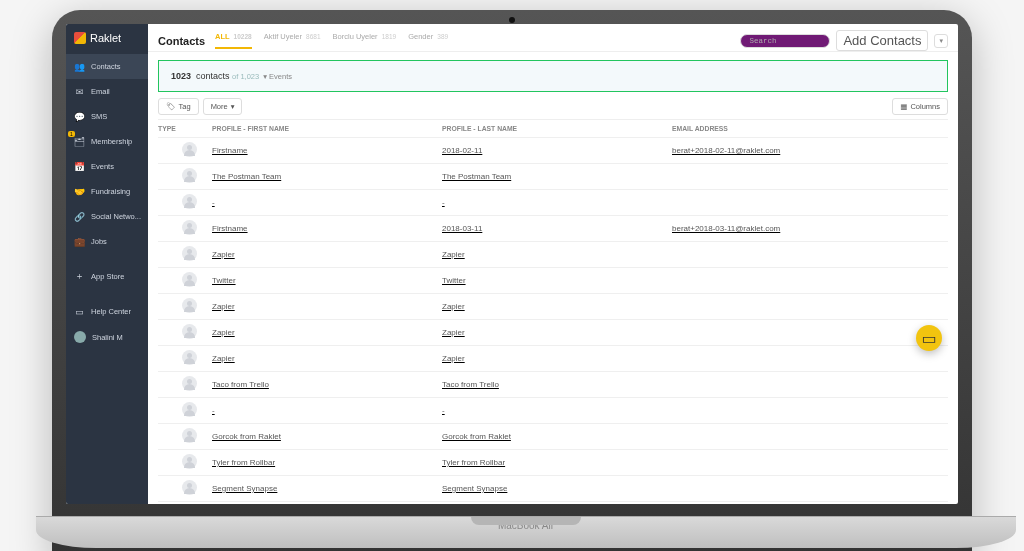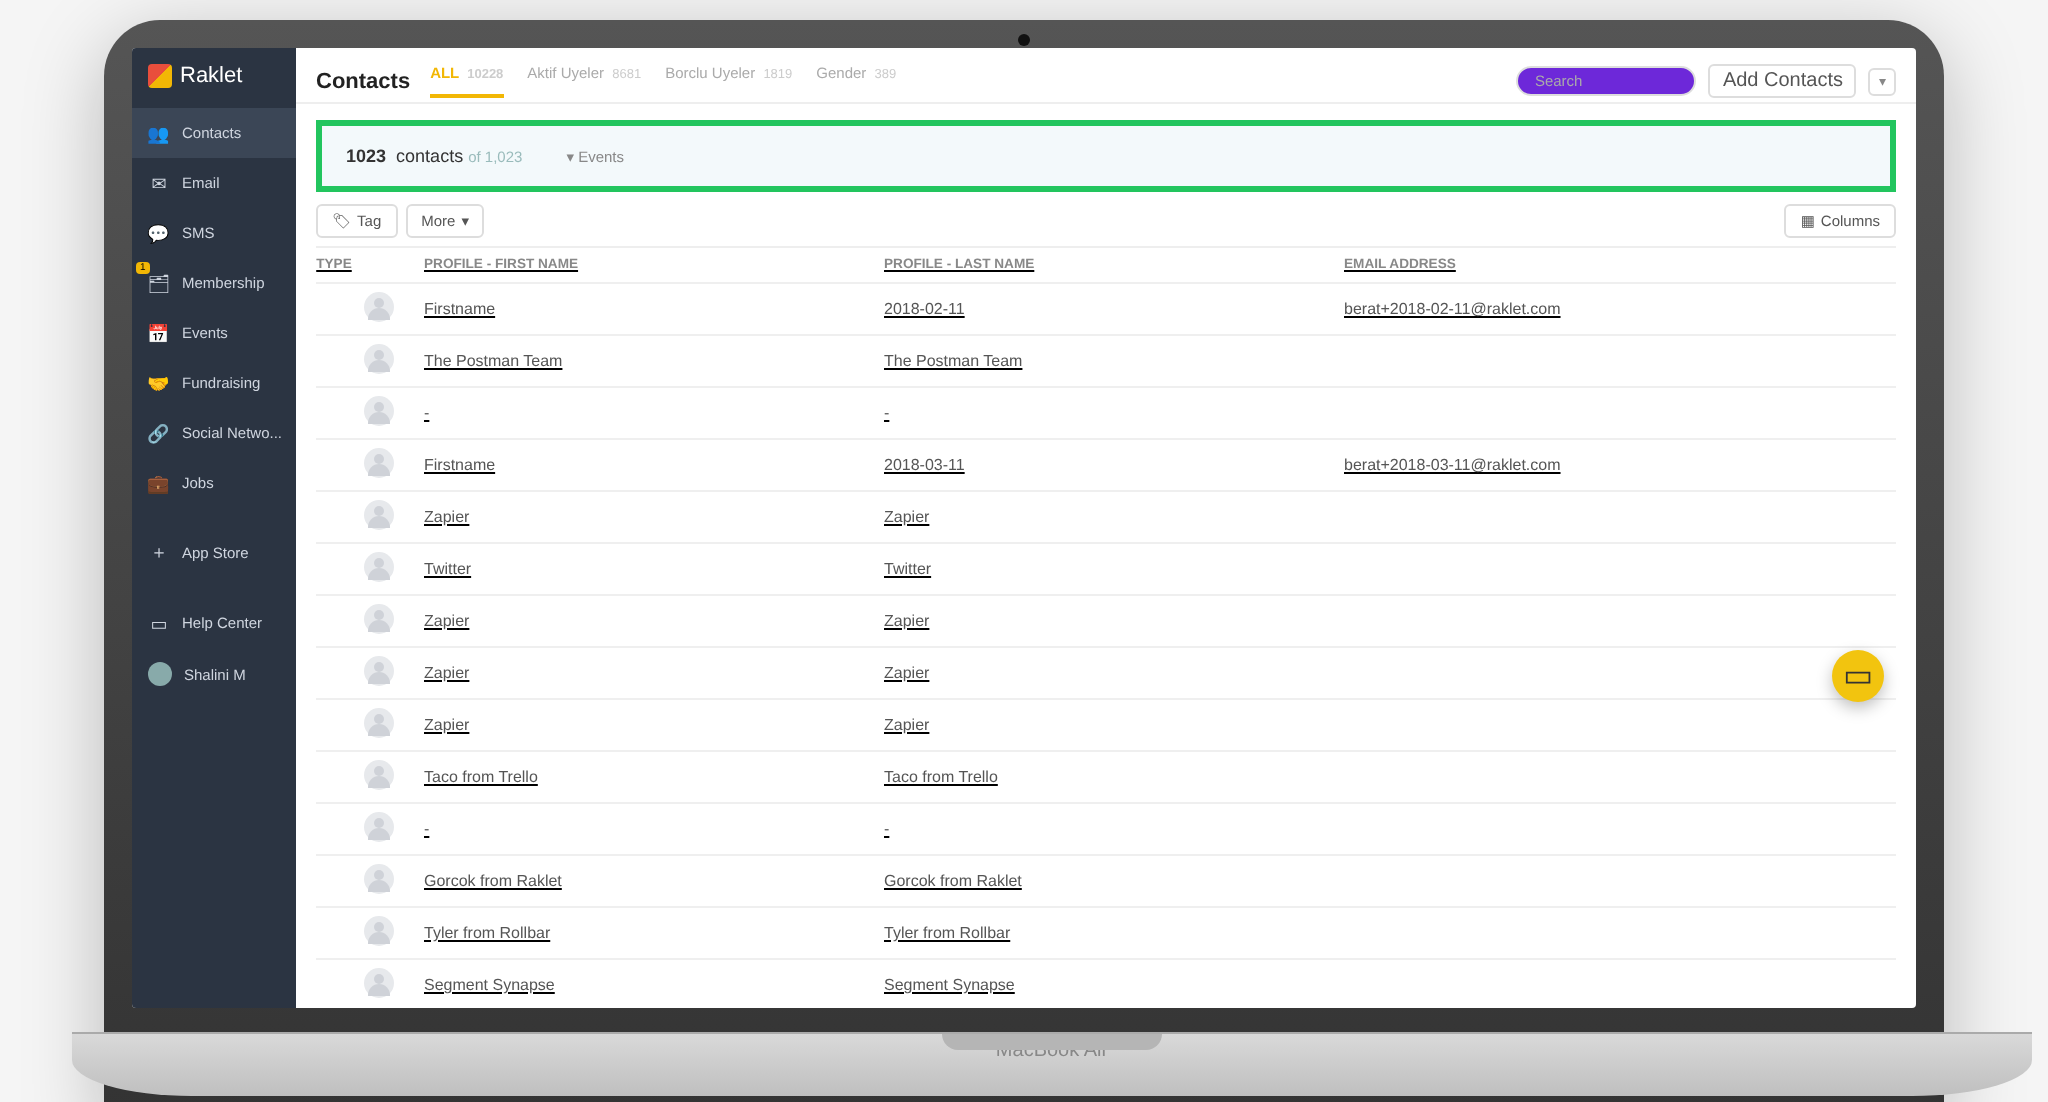--- a/index.html
+++ b/index.html
@@ -156,7 +156,8 @@
     color:#aaa;
     font-size:7.5px;
     width: 90px;
-    background:#6d28d9;
+    background:#701a75;
+    font-family:Liberation Mono, monospace;
   }
   .add-btn {
     border:1px solid #ddd;

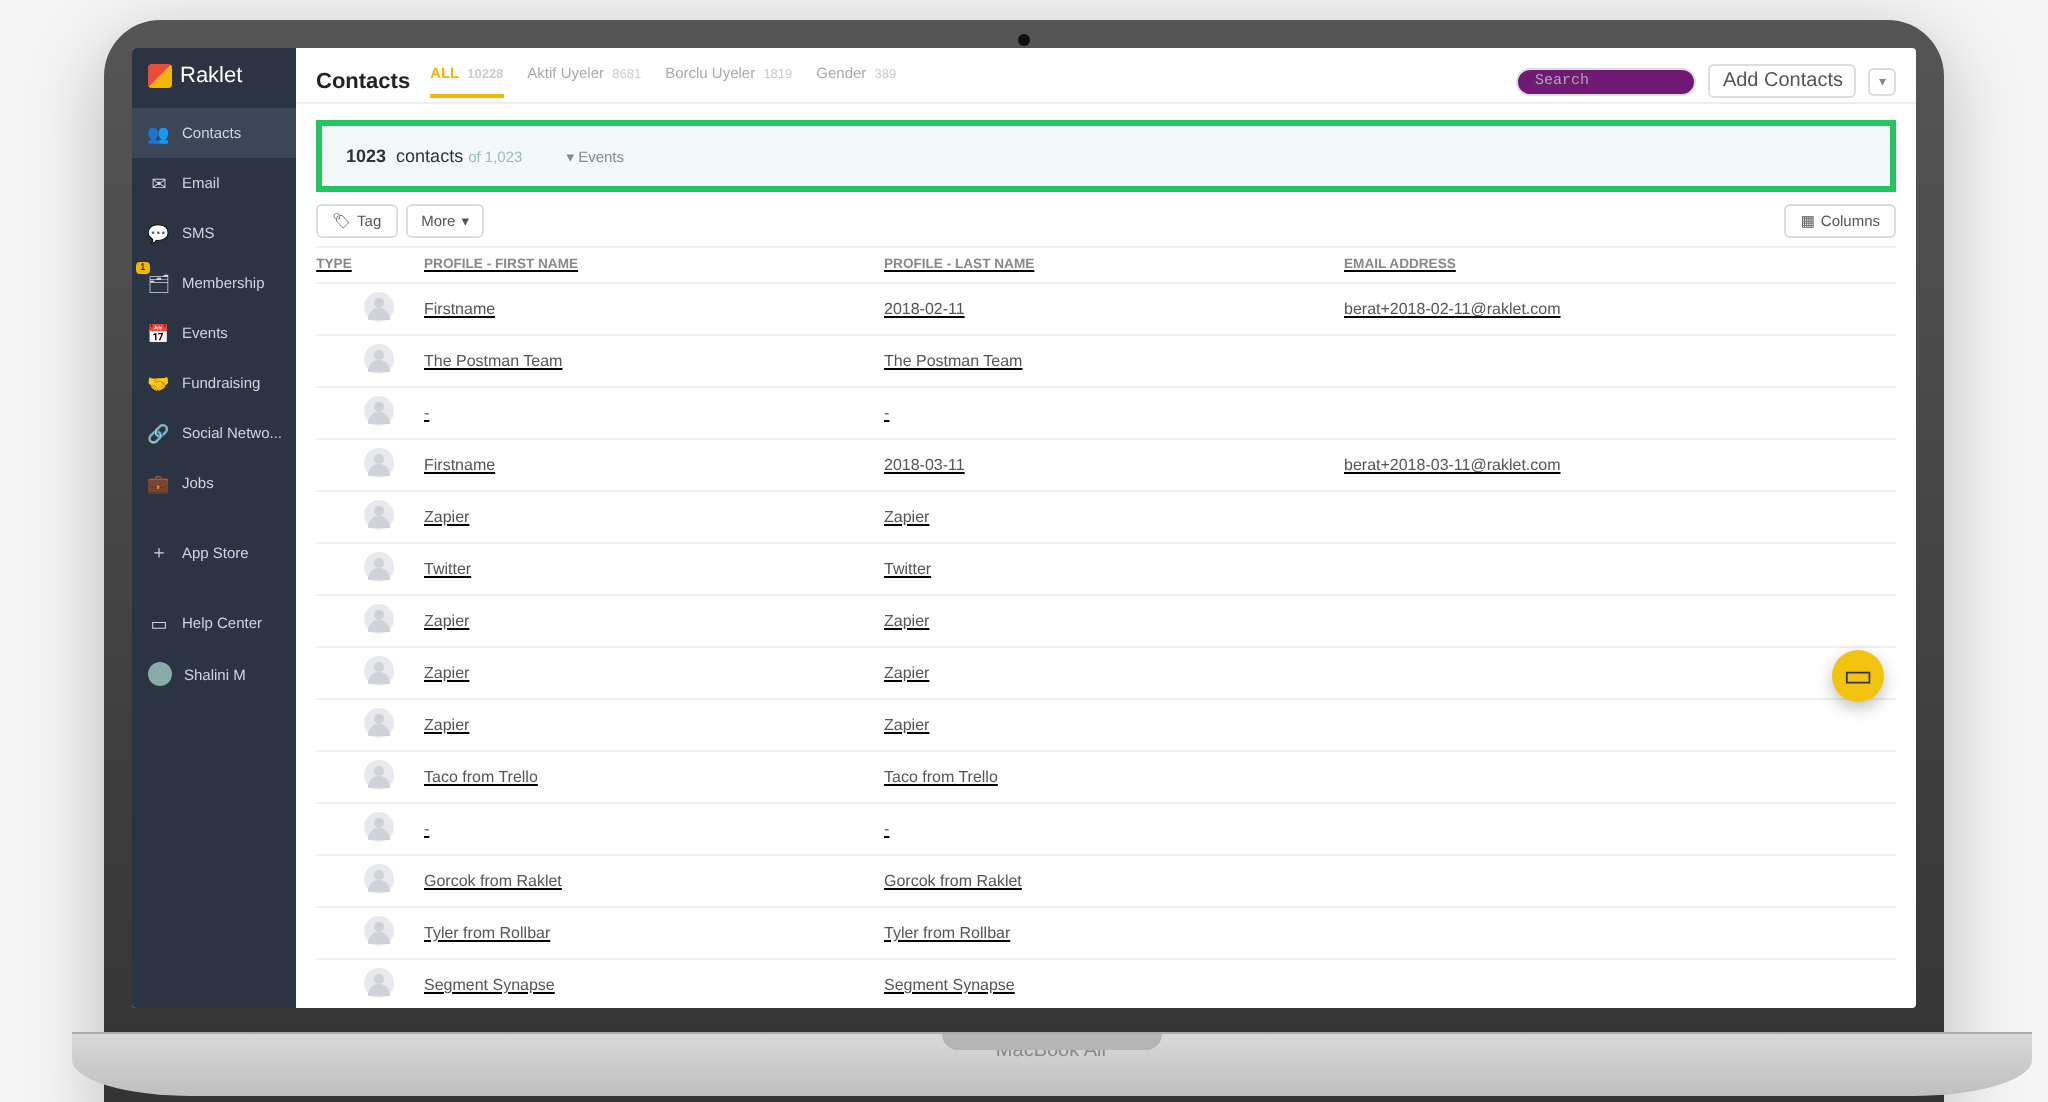--- a/index.html
+++ b/index.html
@@ -164,7 +164,7 @@
     border-radius:3px;
     padding:2px 6px;
     background:#fff;
-    font-size:10px;
+    font-size:13px;
     color:#555;
     cursor:pointer;
   }

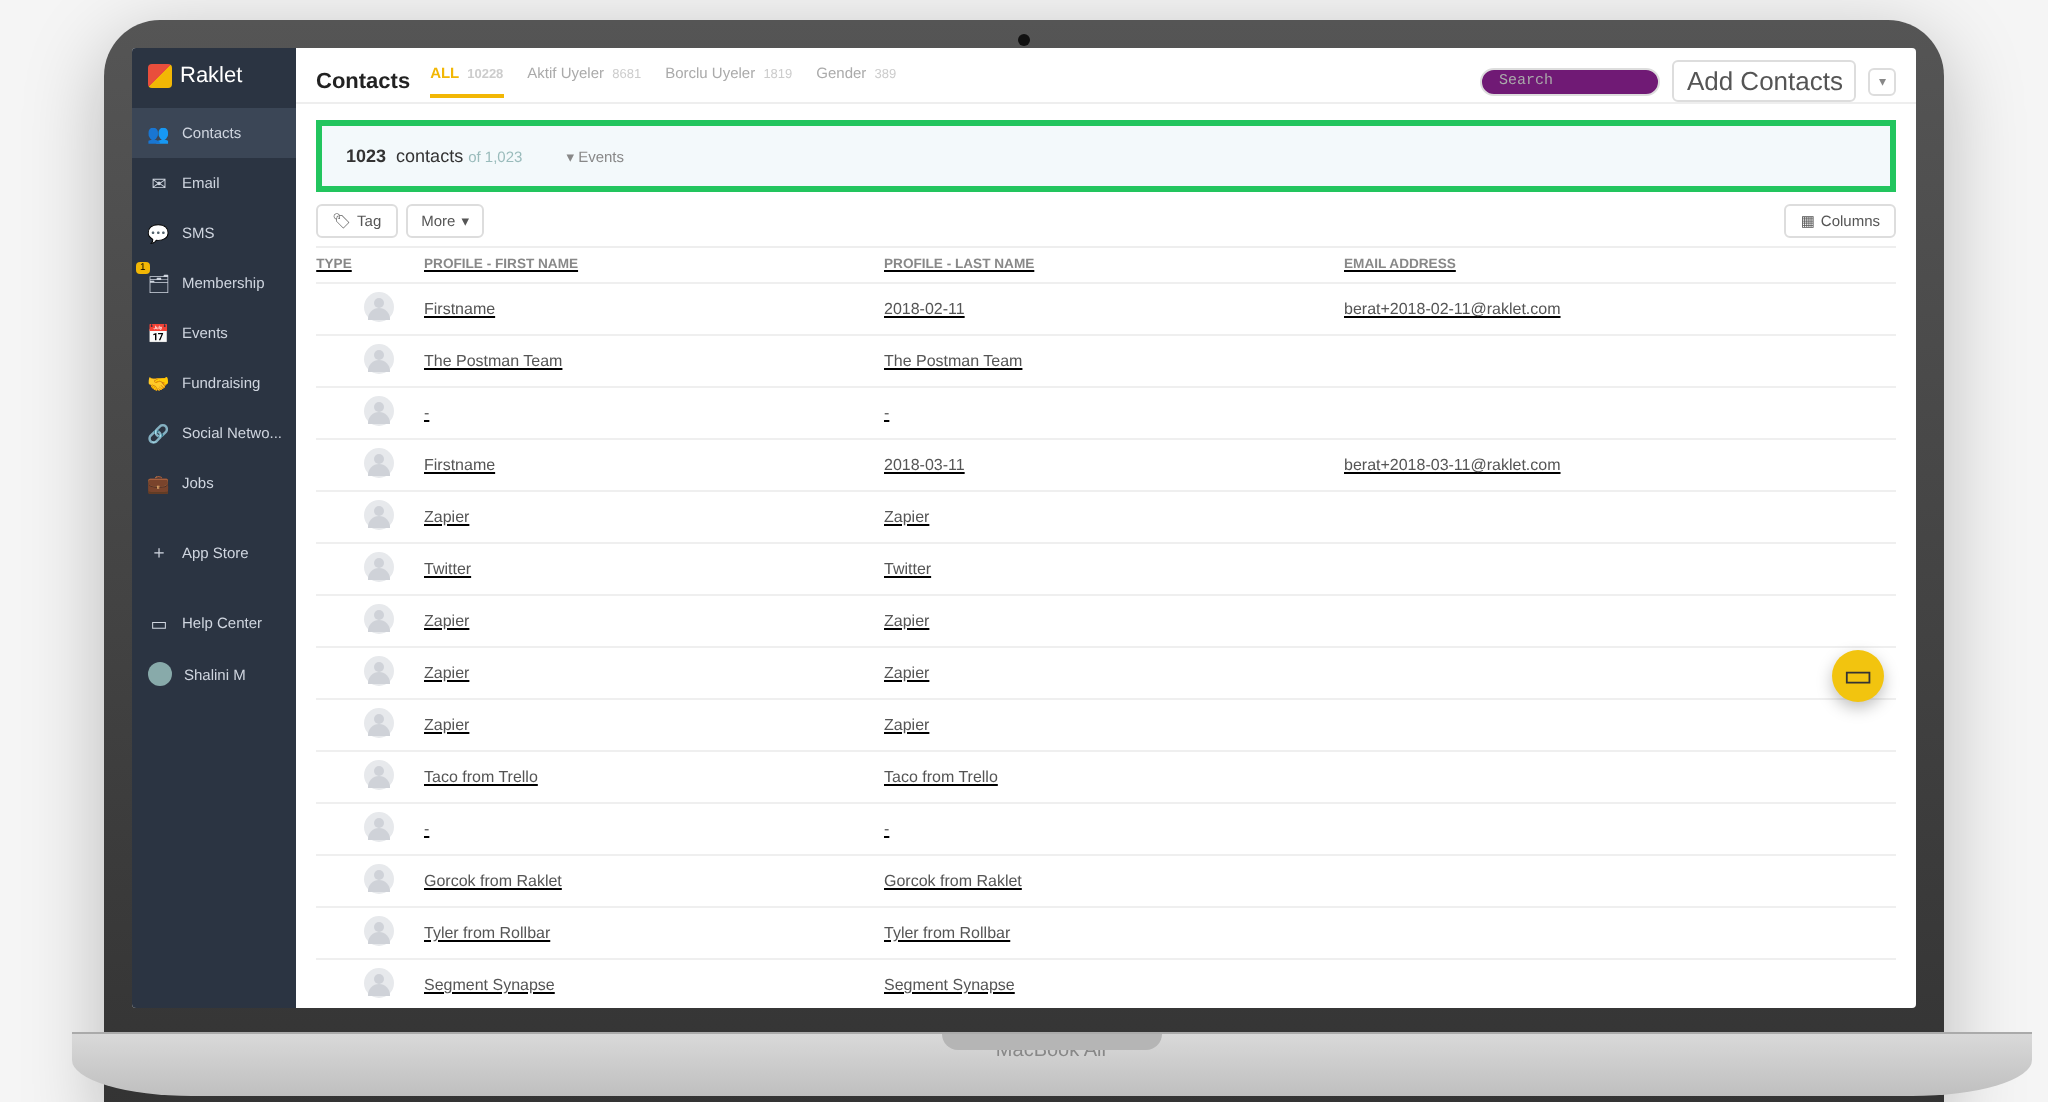--- a/index.html
+++ b/index.html
@@ -175,11 +175,11 @@
   .summary {
     margin: 8px 10px 0 10px;
     background: #f3f9fb;
-    border:3px solid #22c55e;
+    border:1px solid #22c55e;
     padding: 10px 12px;
     font-size: 9px;
     color:#333;
-    display:flex; align-items:center; gap:22px;
+    display:flex; align-items:center; gap:4px;
   }
   .summary .of { color:#9bb; font-size:7.5px;}
   .summary .filter { color:#888; font-size:7.5px; cursor:pointer;}

